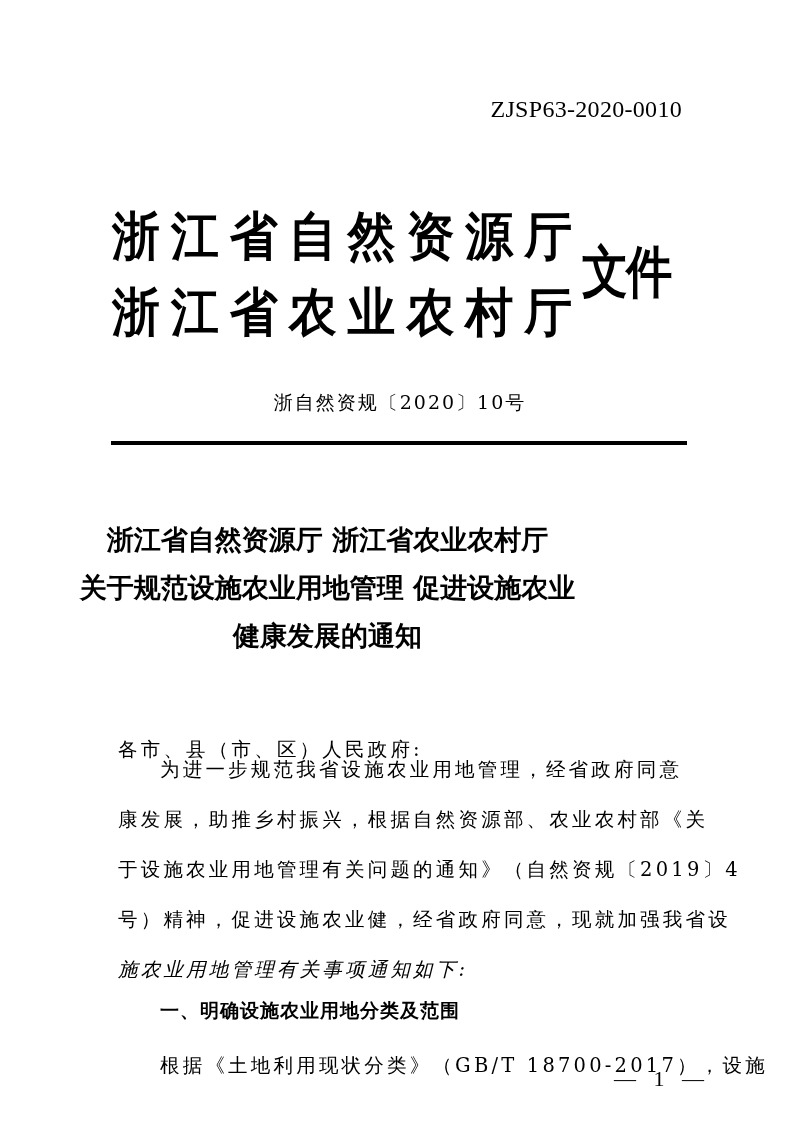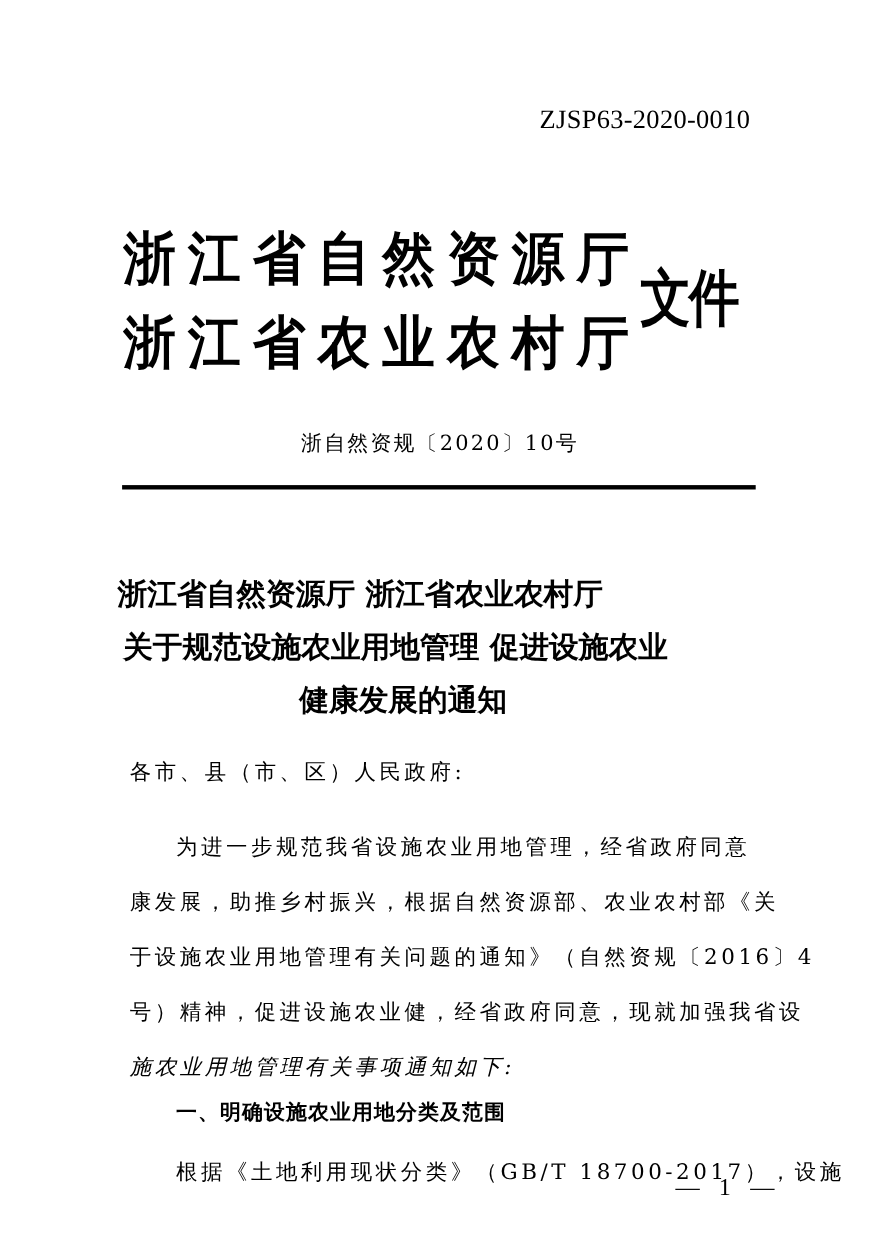--- a/index.html
+++ b/index.html
@@ -19,7 +19,7 @@
 
   .title-line { left: 0; width: 655px; text-align: center; font-family: "DejaVu Serif", serif; font-weight: bold; font-size: 27px; white-space: nowrap; }
   #title-1 { top: 522px; }
-  #title-2 { top: 570px; margin-left: 32px; }
+  #title-2 { top: 570px; }
   #title-3 { top: 618px; margin-left: 39px; }
 
   .body-line { left: 118px; font-family: "DejaVu Serif", serif; font-size: 19.5px; white-space: nowrap; letter-spacing: 3.2px; }

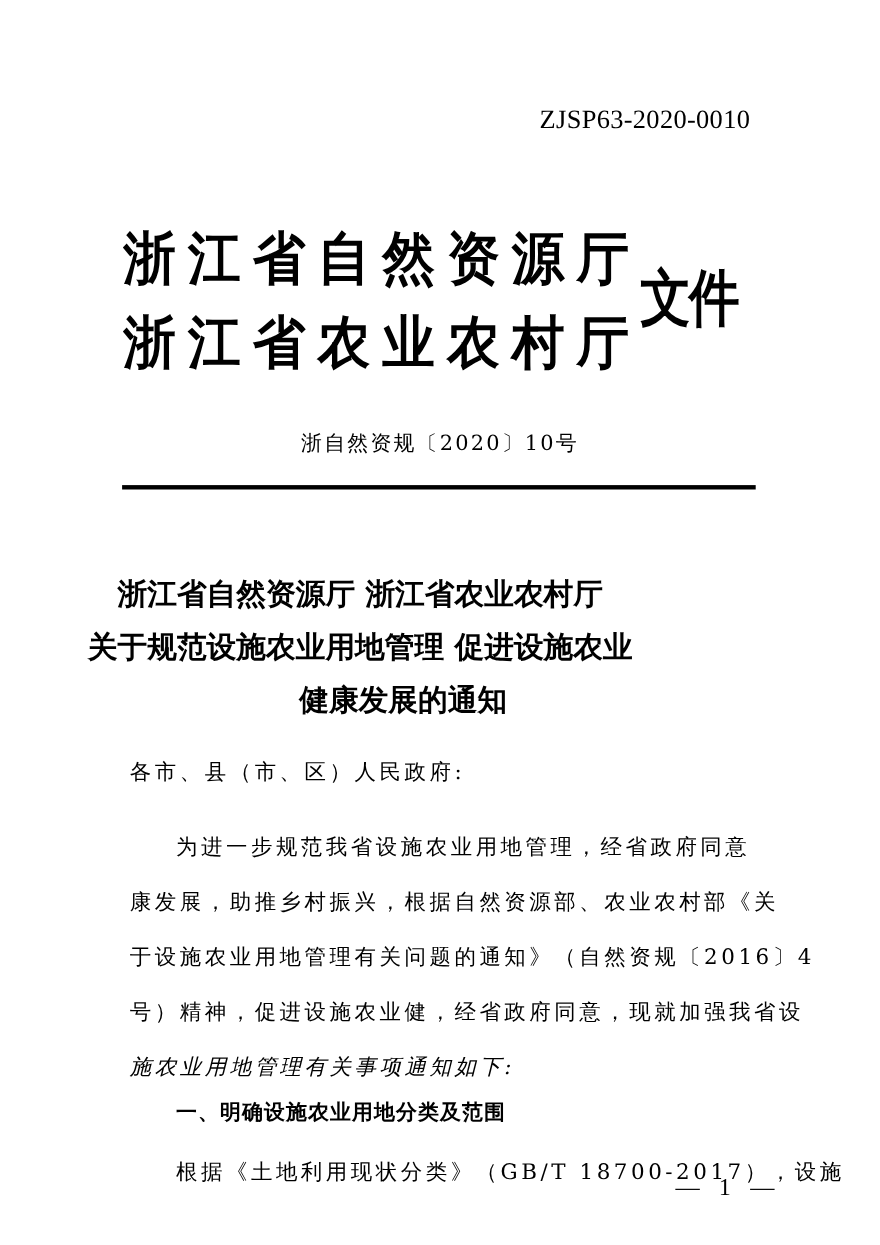--- a/index.html
+++ b/index.html
@@ -20,7 +20,7 @@
   .title-line { left: 0; width: 655px; text-align: center; font-family: "DejaVu Serif", serif; font-weight: bold; font-size: 27px; white-space: nowrap; }
   #title-1 { top: 522px; }
   #title-2 { top: 570px; }
-  #title-3 { top: 618px; margin-left: 39px; }
+  #title-3 { top: 618px; }
 
   .body-line { left: 118px; font-family: "DejaVu Serif", serif; font-size: 19.5px; white-space: nowrap; letter-spacing: 3.2px; }
   #salutation { top: 688px; }

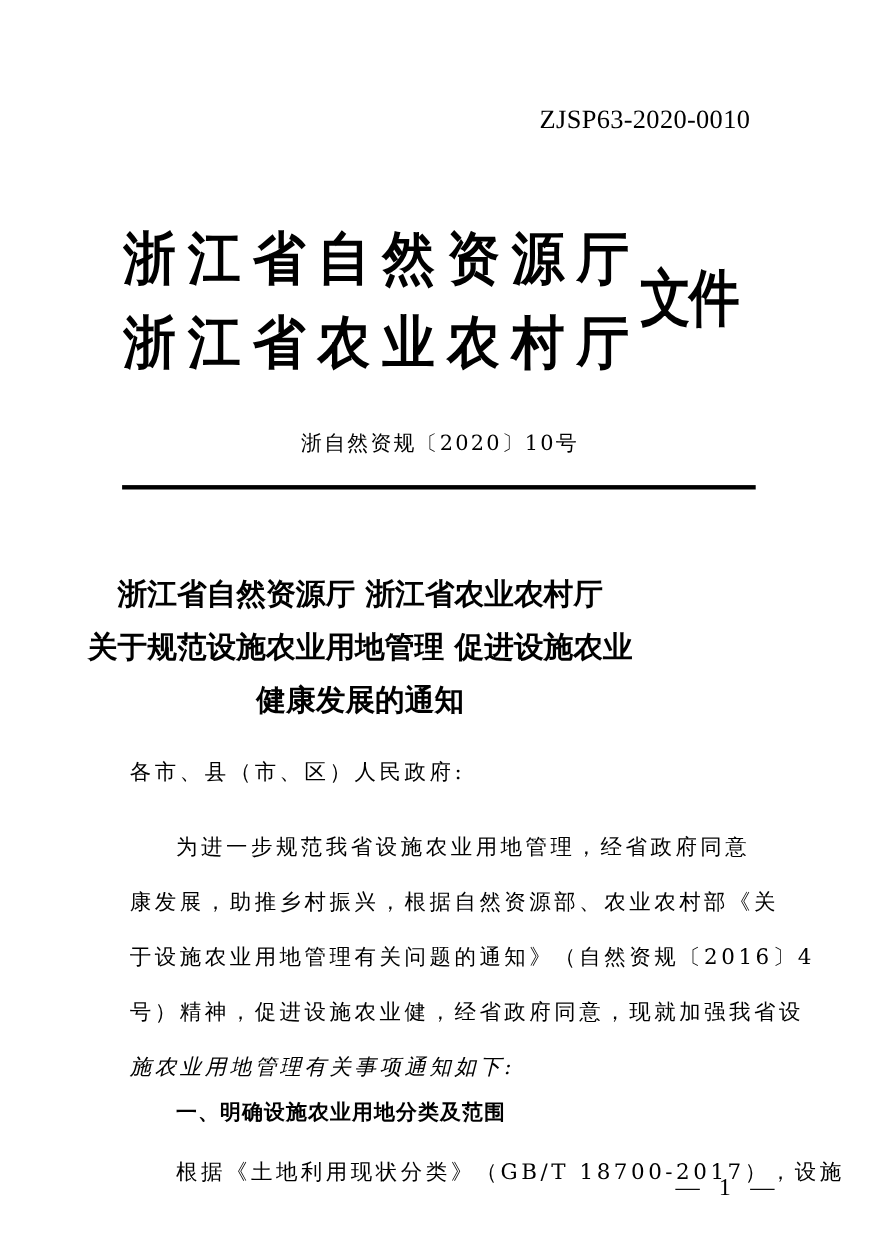--- a/index.html
+++ b/index.html
@@ -23,7 +23,7 @@
   #title-3 { top: 618px; }
 
   .body-line { left: 118px; font-family: "DejaVu Serif", serif; font-size: 19.5px; white-space: nowrap; letter-spacing: 3.2px; }
-  #salutation { top: 688px; }
+  #salutation { top: 736px; }
   #p1 { top: 756px; left: 160px; }
   #p2 { top: 806px; font-family: Liberation Mono, monospace; }
   #p3 { top: 856px; }

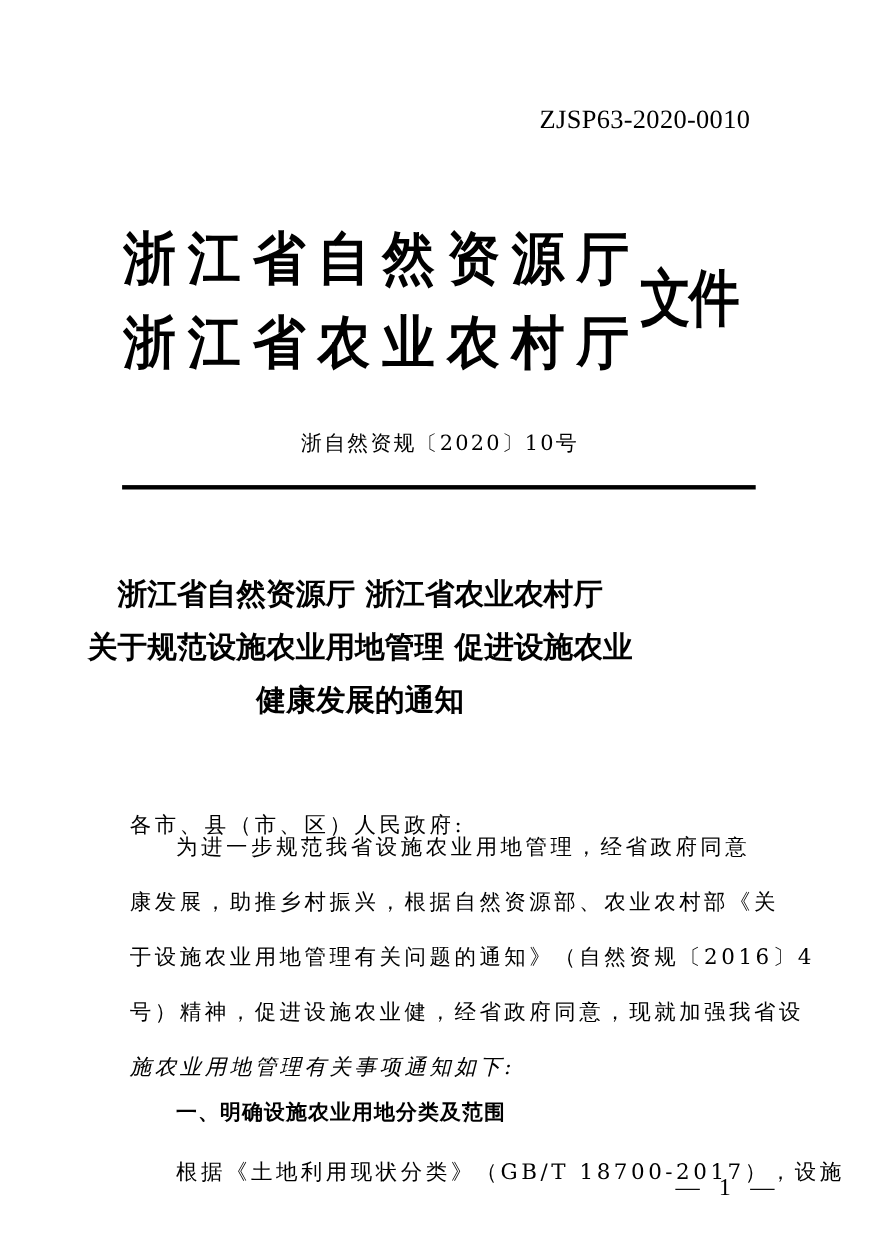--- a/index.html
+++ b/index.html
@@ -55,7 +55,7 @@
 <div id="salutation" class="abs body-line">各市、县（市、区）人民政府:</div>
 <div id="p1" class="abs body-line">为进一步规范我省设施农业用地管理，经省政府同意</div>
 <div id="p2" class="abs body-line">康发展，助推乡村振兴，根据自然资源部、农业农村部《关</div>
-<div id="p3" class="abs body-line">于设施农业用地管理有关问题的通知》（自然资规〔2016〕4</div>
+<div id="p3" class="abs body-line">于设施农业用地管理有关问题的通知》（自然资规〔2019〕4</div>
 <div id="p4" class="abs body-line">号）精神，促进设施农业健，经省政府同意，现就加强我省设</div>
 <div id="p5" class="abs body-line">施农业用地管理有关事项通知如下:</div>
 <div id="heading-1" class="abs body-line">一、明确设施农业用地分类及范围</div>

